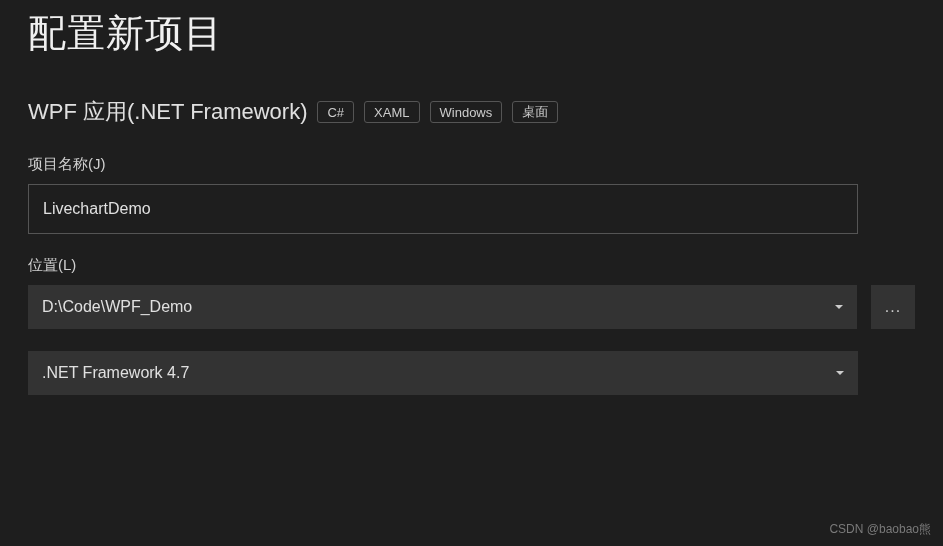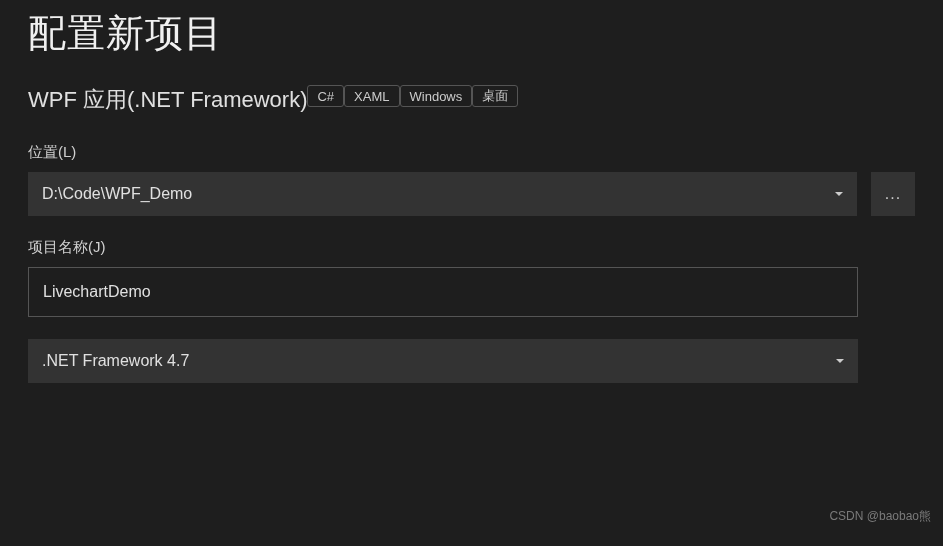--- a/index.html
+++ b/index.html
@@ -28,9 +28,10 @@
     }
     .subtitle-row {
       display: flex;
-      align-items: flex-start;
-      gap: 0;
+      align-items: center;
+      gap: 10px;
       margin-bottom: 28px;
+      margin-top: 12px;
     }
     .subtitle {
       font-size: 22px;

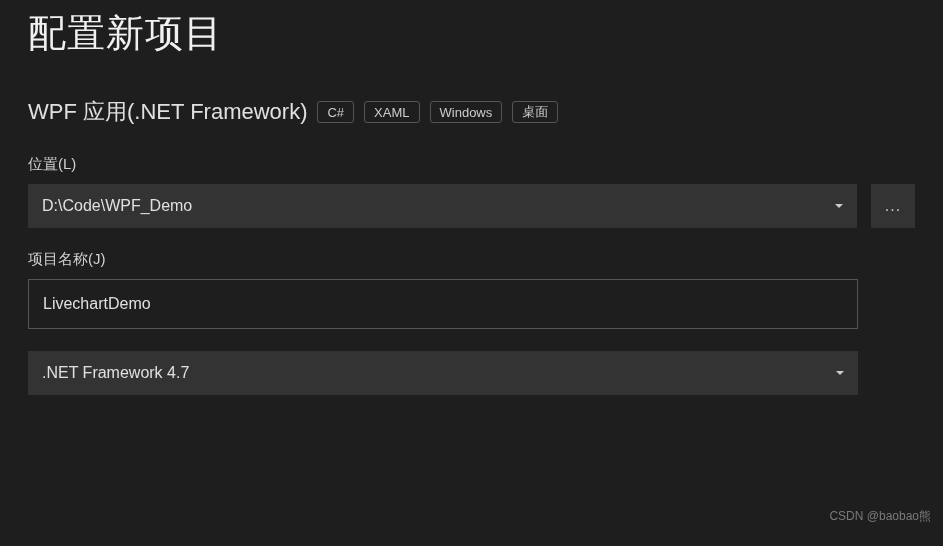--- a/index.html
+++ b/index.html
@@ -134,6 +134,11 @@
   </div>
 
   <div class="field-group">
+    <label class="field-label">项目名称(J)</label>
+    <input type="text" class="text-input" value="LivechartDemo" style="">
+  </div>
+
+  <div class="field-group">
     <label class="field-label">位置(L)</label>
     <div class="combo-row">
       <div class="combo">
@@ -142,11 +147,6 @@
       </div>
       <button class="browse-btn">...</button>
     </div>
-  </div>
-
-  <div class="field-group">
-    <label class="field-label">项目名称(J)</label>
-    <input type="text" class="text-input" value="LivechartDemo" style="">
   </div>
 
   <div class="field-group">

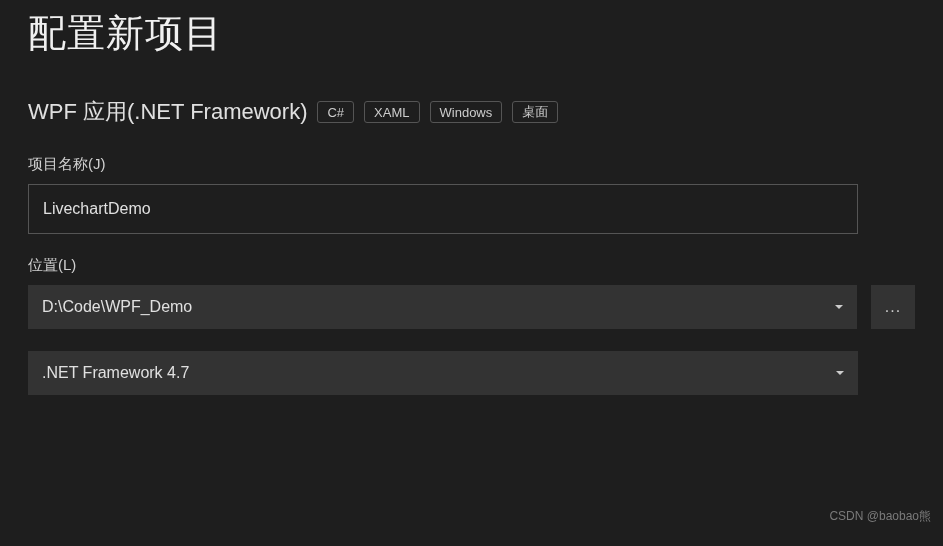--- a/index.html
+++ b/index.html
@@ -112,7 +112,7 @@
     }
     .watermark {
       position: absolute;
-      bottom: 21px;
+      bottom: 8px;
       right: 12px;
       font-size: 12px;
       color: #7a7a7a;

